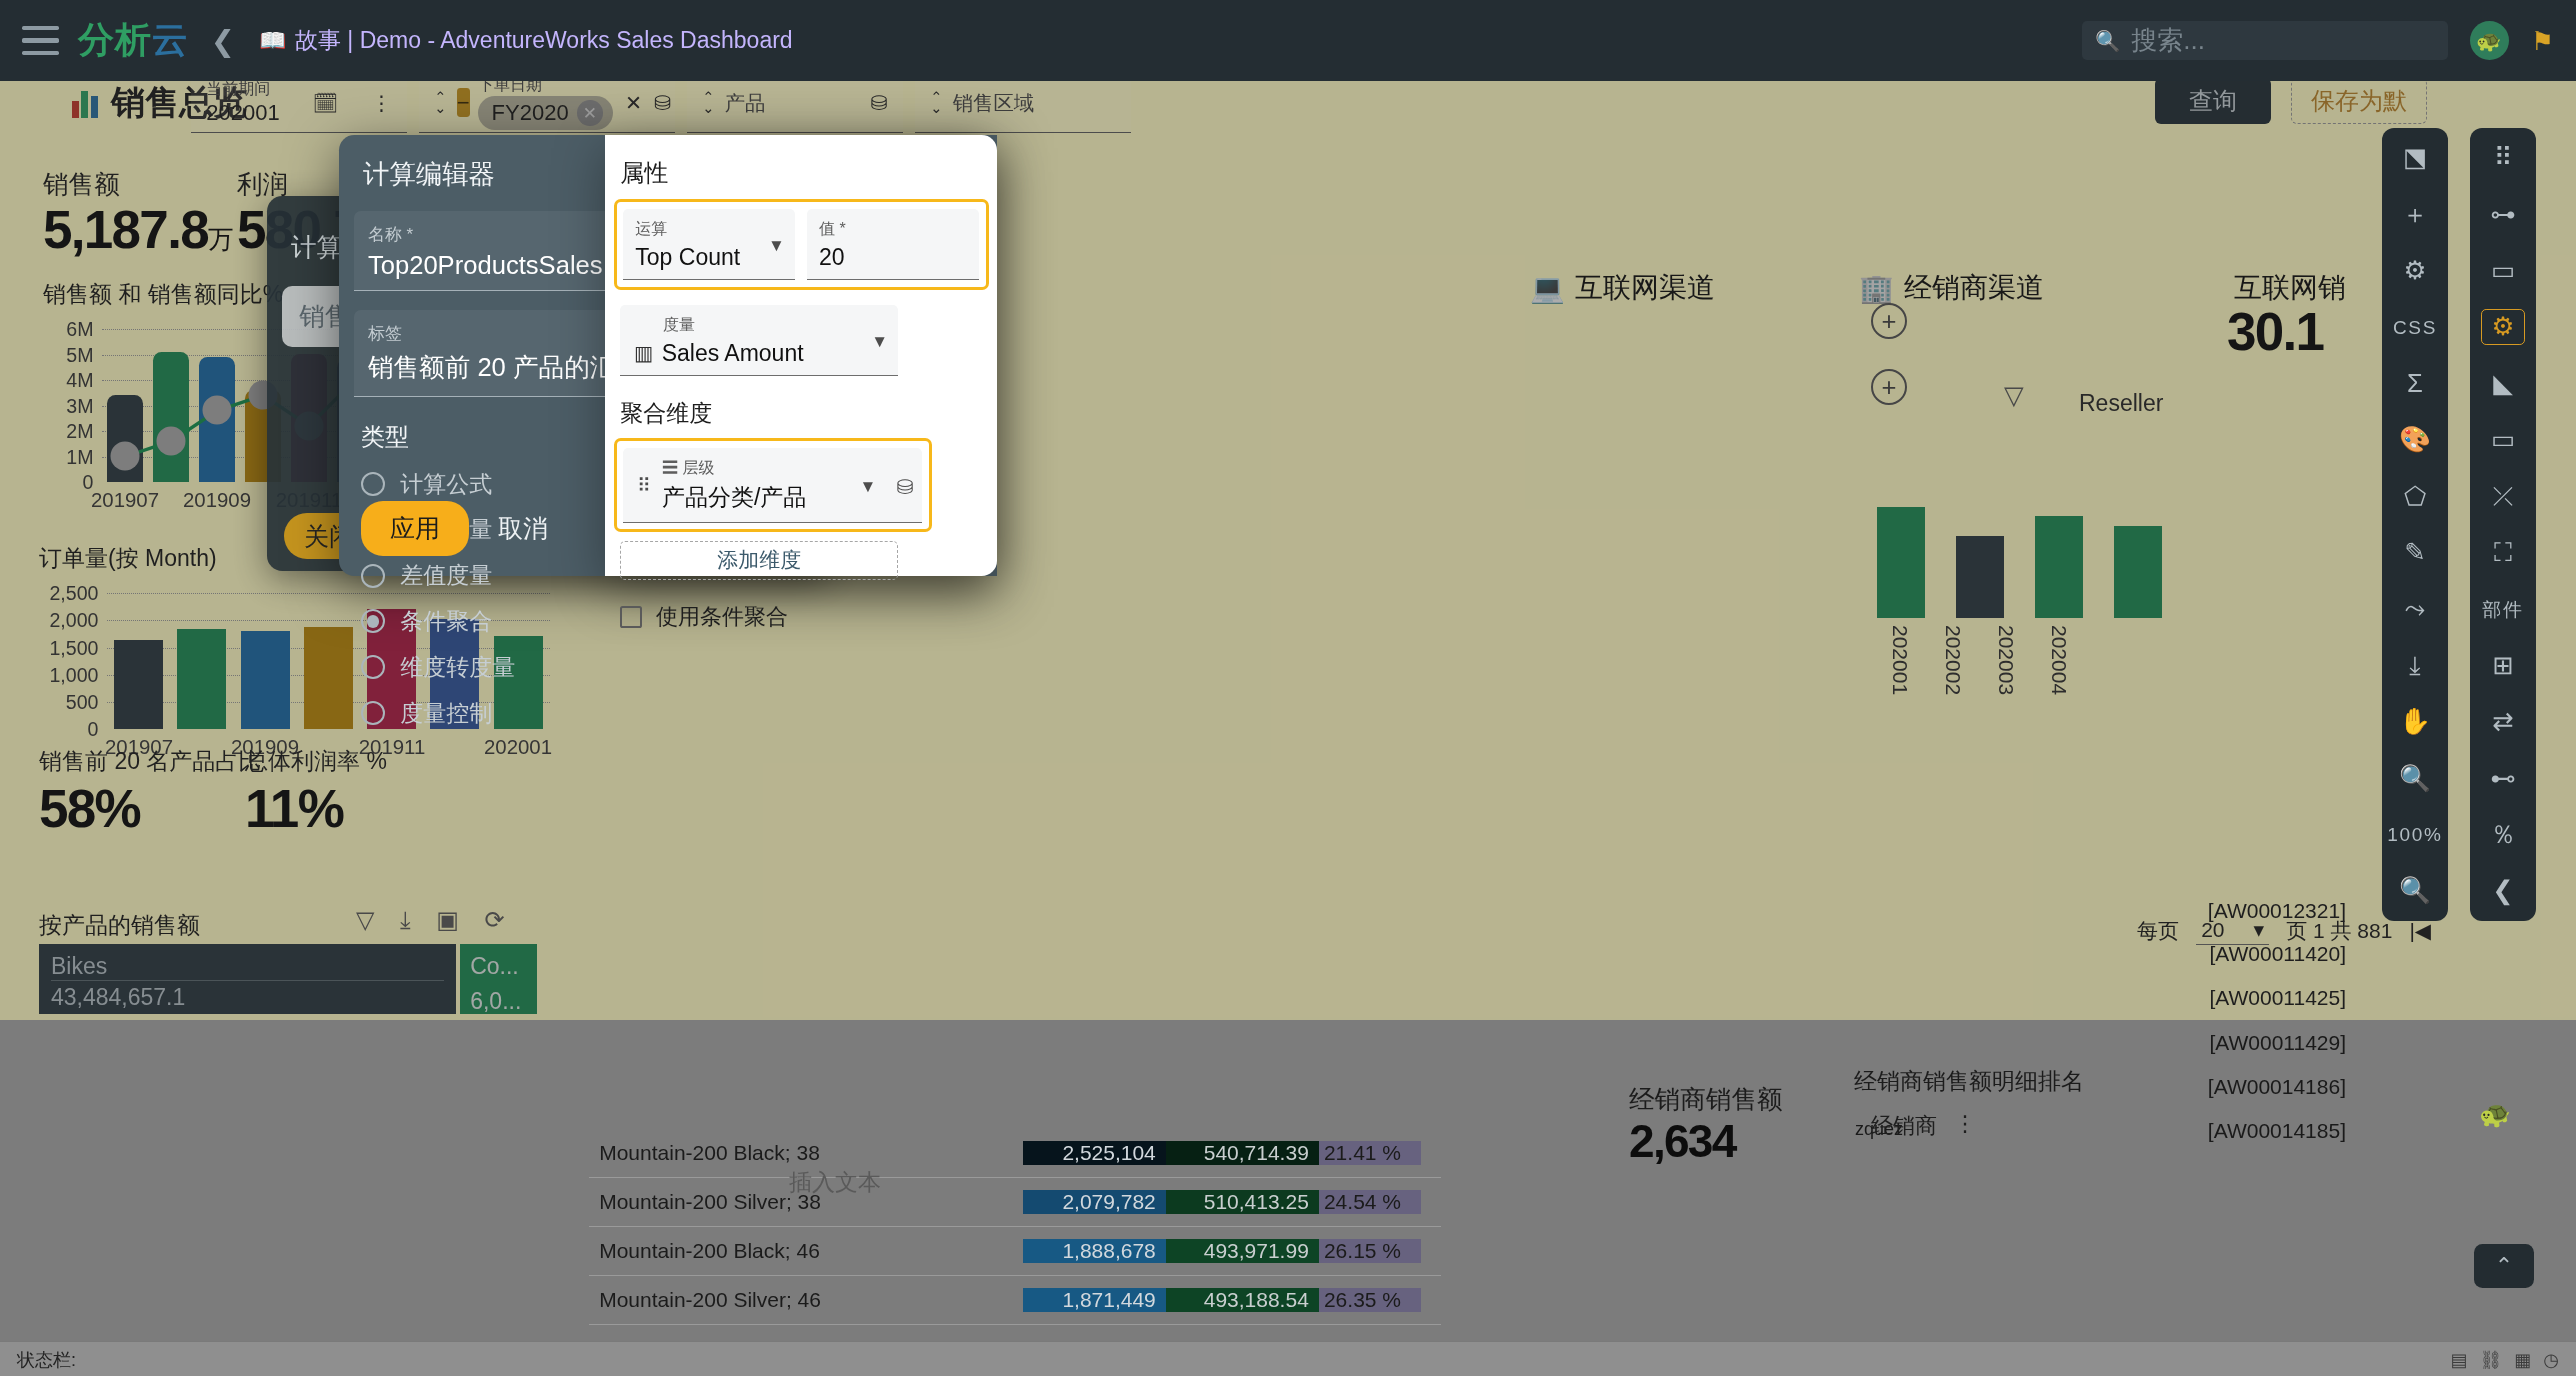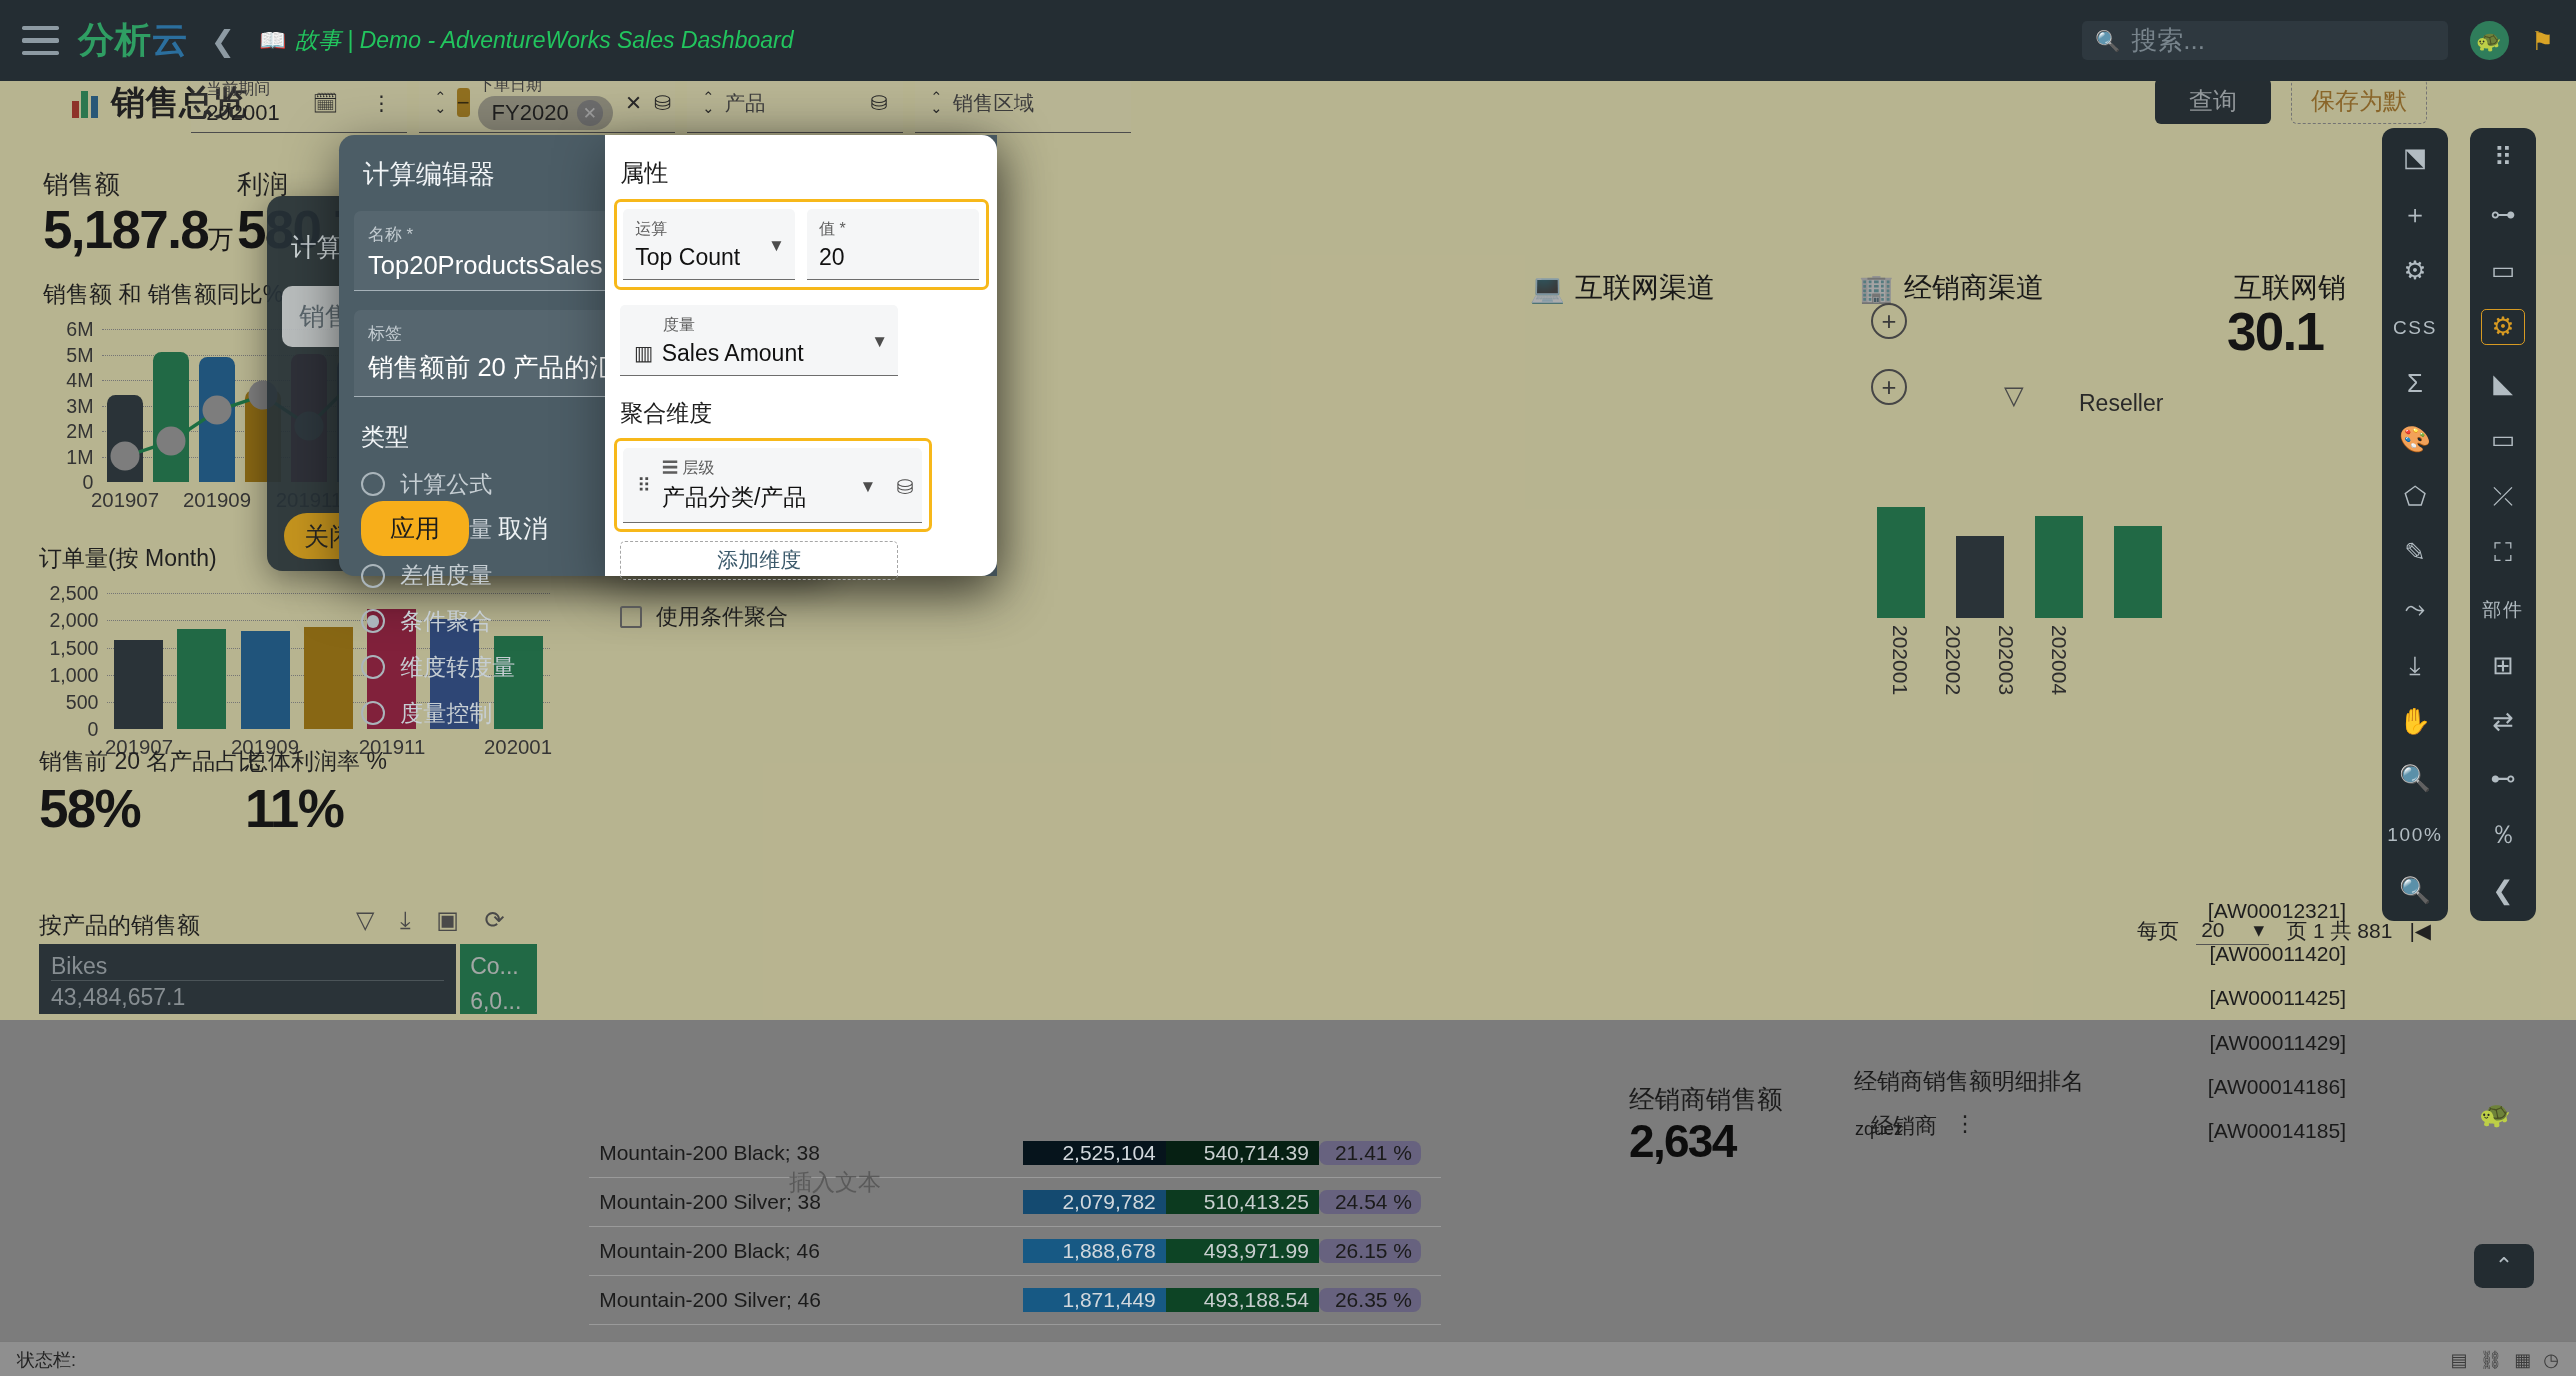--- a/index.html
+++ b/index.html
@@ -24,7 +24,7 @@
   .brand .g { color: #2f9e63; } .brand .b { color: #2b6f9e; }
   .chev-back { color: #8d9aa3; font-size: 29px; margin-right: 24px; cursor: pointer; }
   .story-icon { color: #98a5ad; font-size: 22px; margin-right: 8.5px; }
-  .story-title { color: #22c55e; font-size: 23px; white-space: nowrap; font-style: italic; }
+  .story-title { color: #c4b5fd; font-size: 23px; white-space: nowrap; }
   .appbar-right { margin-left: auto; display: flex; align-items: center; gap: 22px; }
   .searchbox { width: 366px; height: 39px; background: #2e383f; border-radius: 5.1px;
     display: flex; align-items: center; padding: 0 13.6px; gap: 10.2px; }

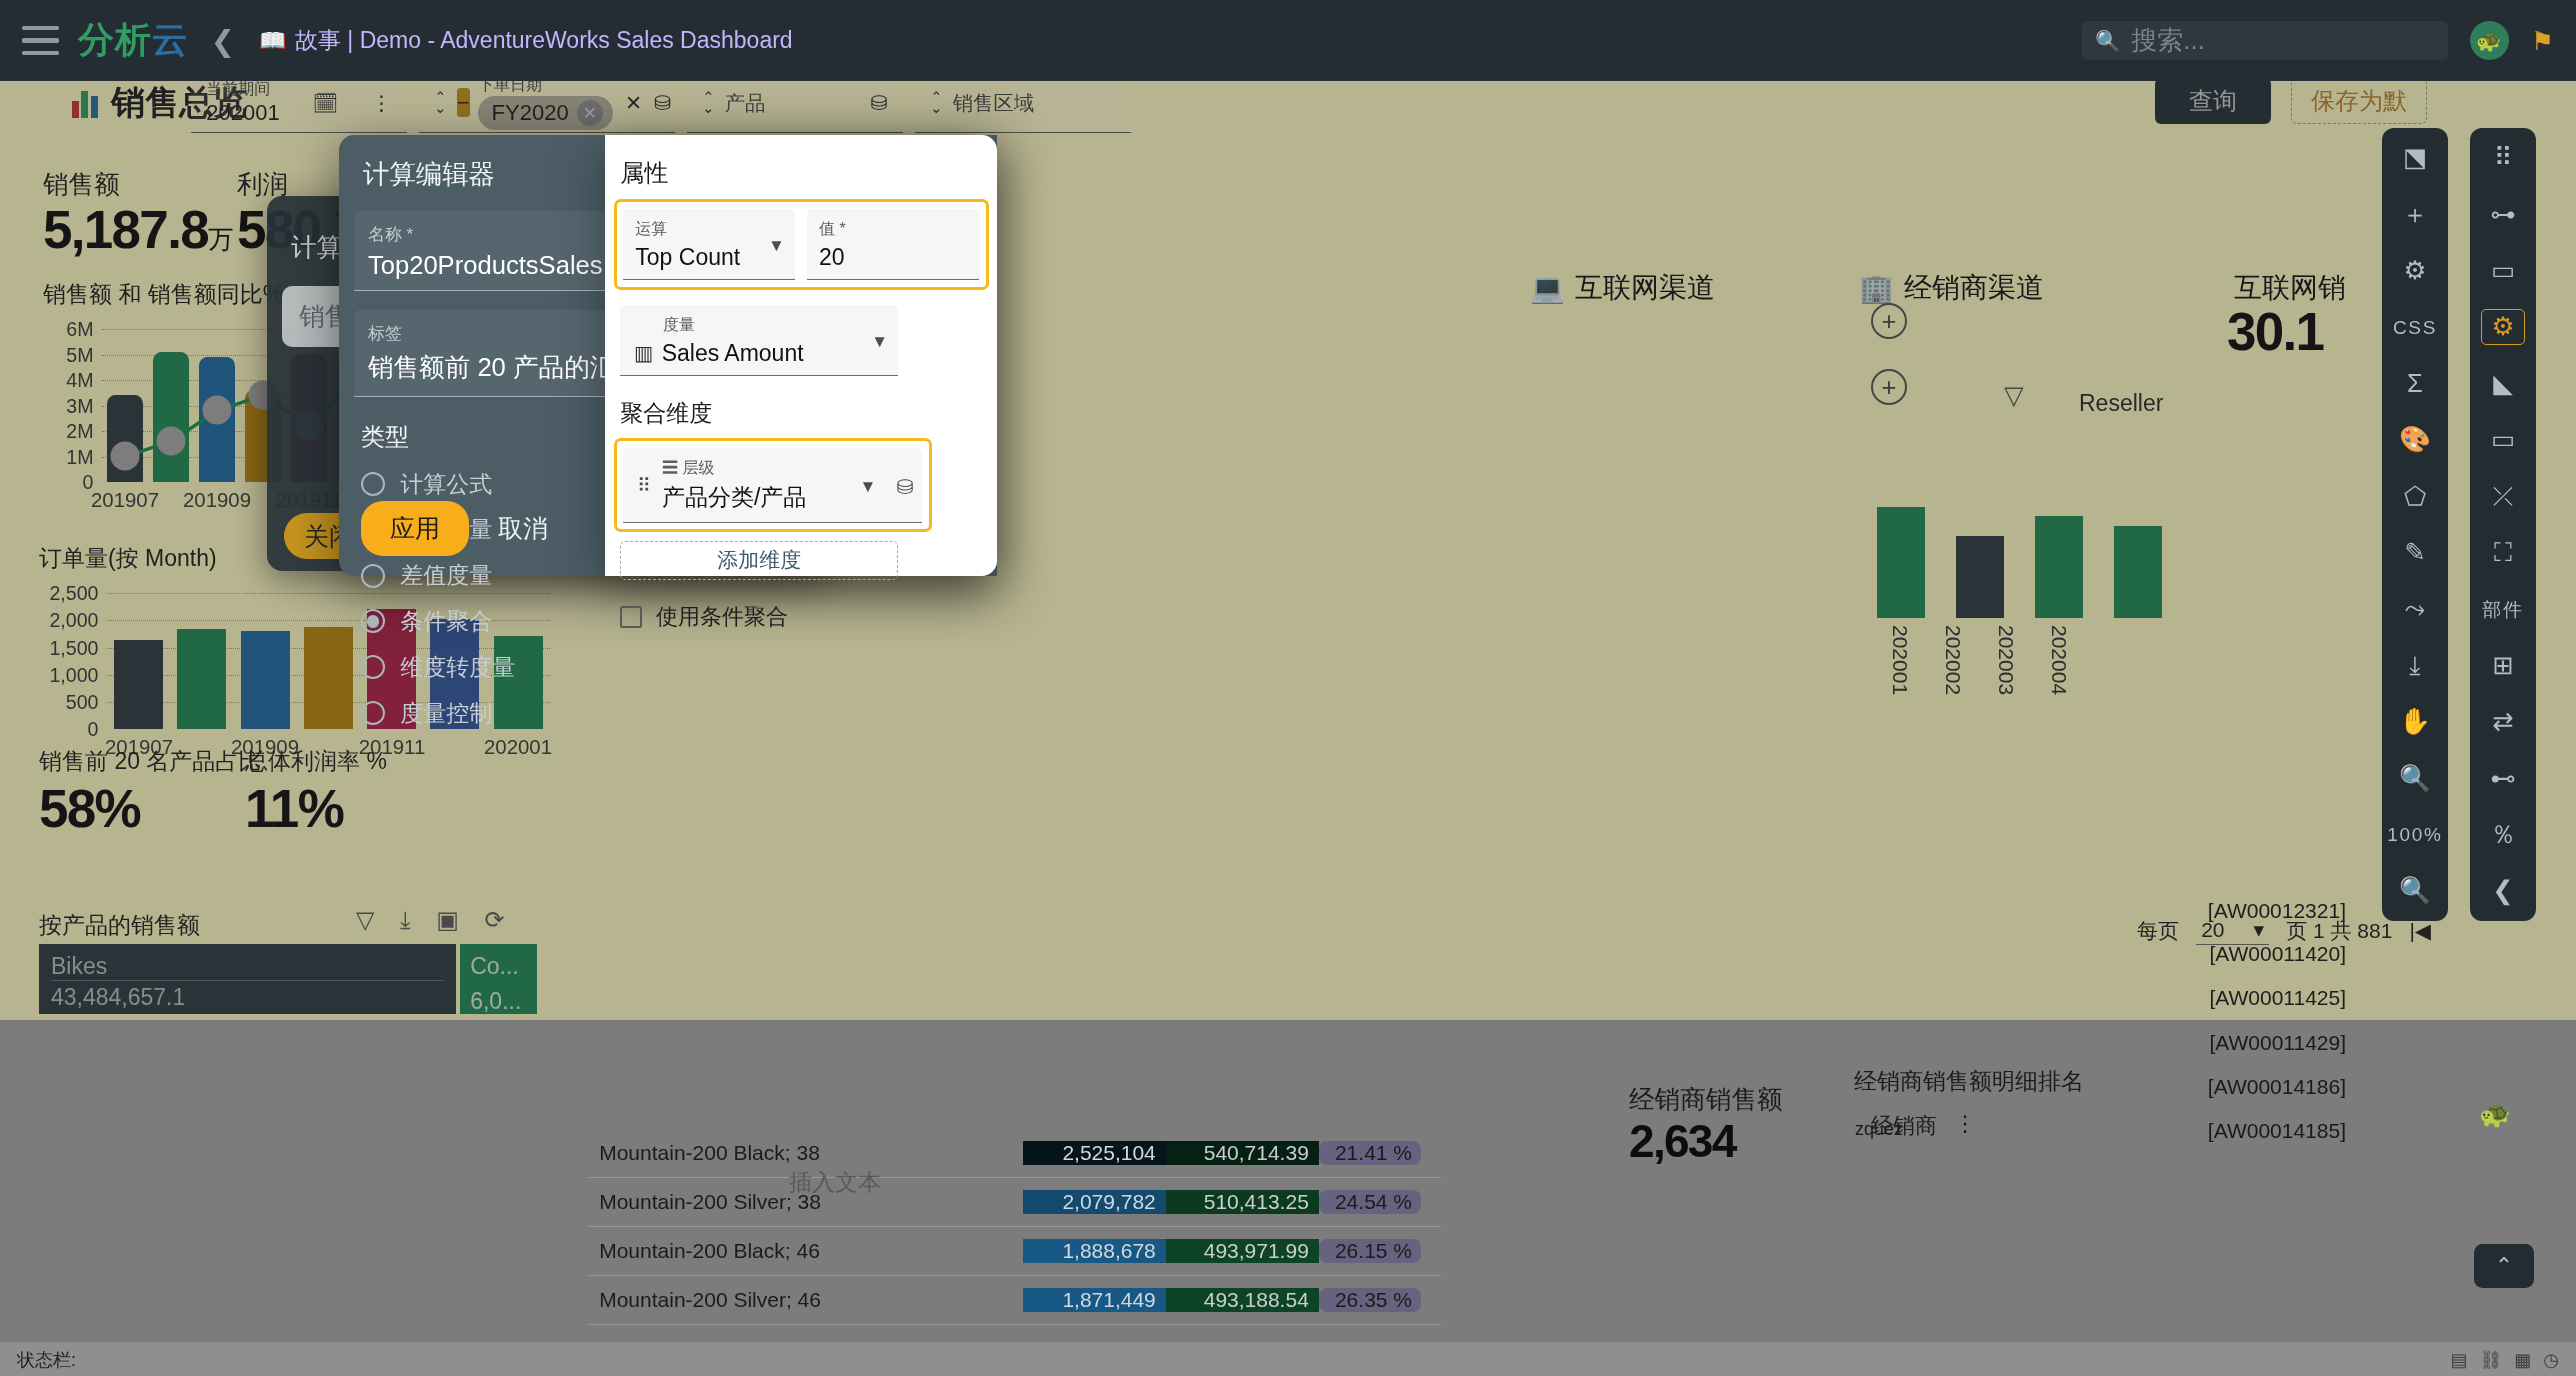--- a/index.html
+++ b/index.html
@@ -96,7 +96,7 @@
   .pname { width:434px; padding-left:10.2px; }
   .pnum1 { width:143px; text-align:right; padding-right:10.2px; color:#d2d8dd; }
   .pnum2 { width:153px; text-align:right; padding-right:10.2px; color:#c9cfcf; }
-  .ppct  { width:102px; text-align:right; padding-right:9px;border-radius:8px; }
+  .ppct  { width:102px; text-align:right; padding-right:20px; }
 
   
   .rrow { position:absolute; right:230px; font-size:21px; color:#1a1a1a; text-align:right; }

